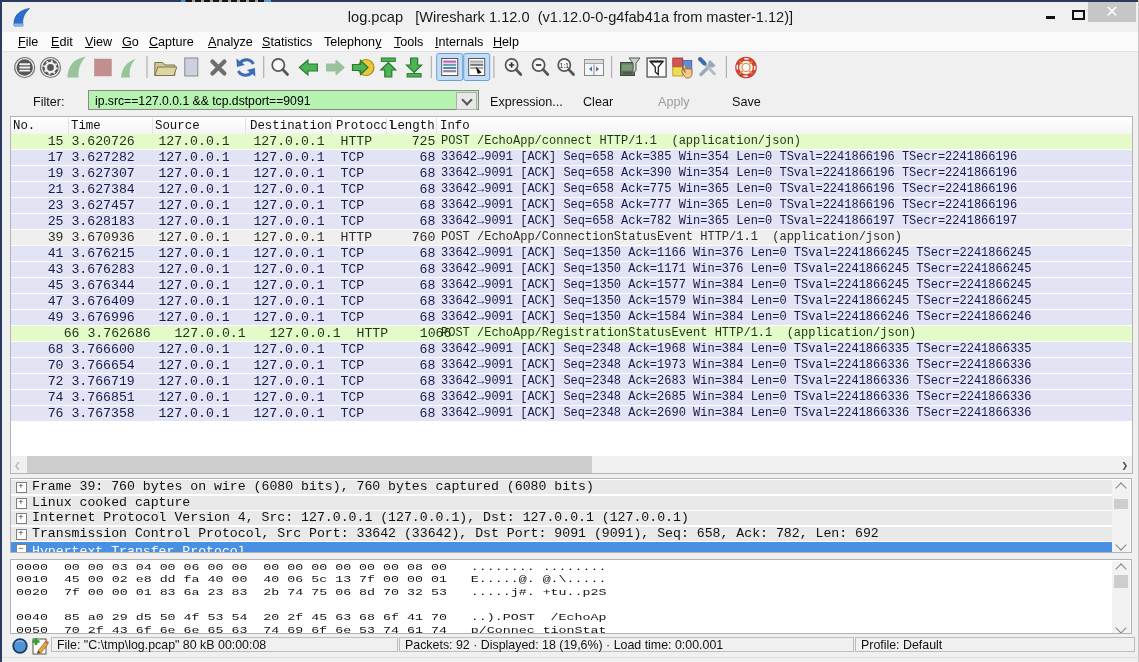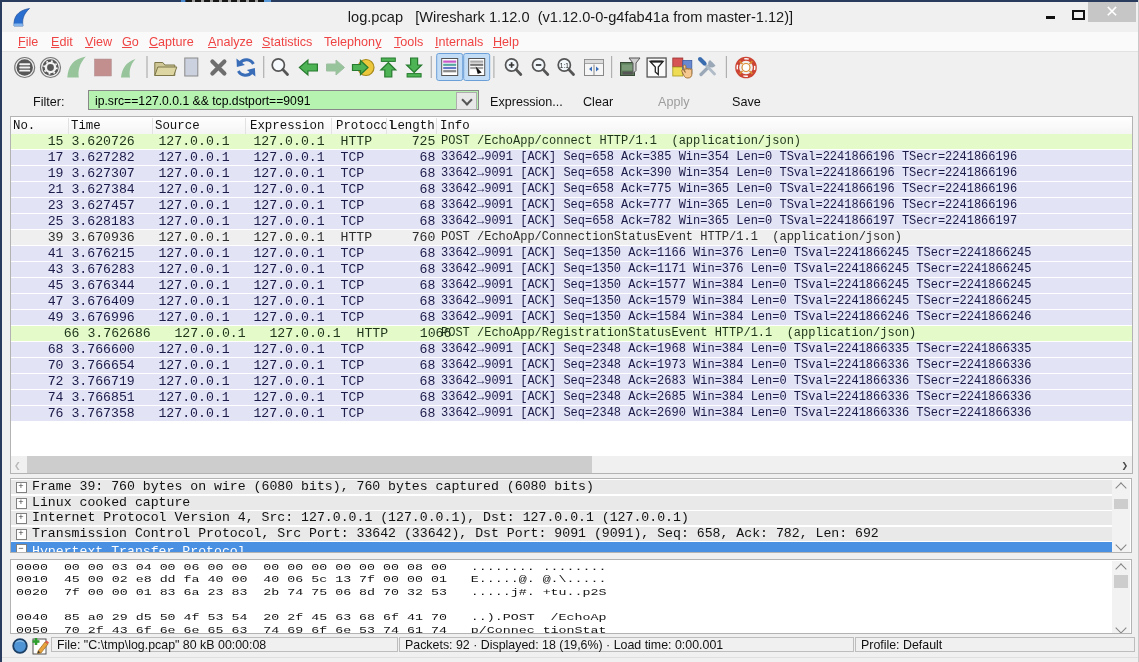--- a/index.html
+++ b/index.html
@@ -19,7 +19,7 @@
  font-size:16px;text-align:center;line-height:19.5px;}
 
 #menubar{left:2px;top:31.5px;width:1137px;height:19px;background:#fafafa;border-bottom:1px solid #e2e2e2;
- font-size:12.6px;color:#ef4444;}
+ font-size:12.6px;color:#000000;}
 #menubar span{position:absolute;top:3.5px;}
 #menubar u{text-decoration:underline;}
 

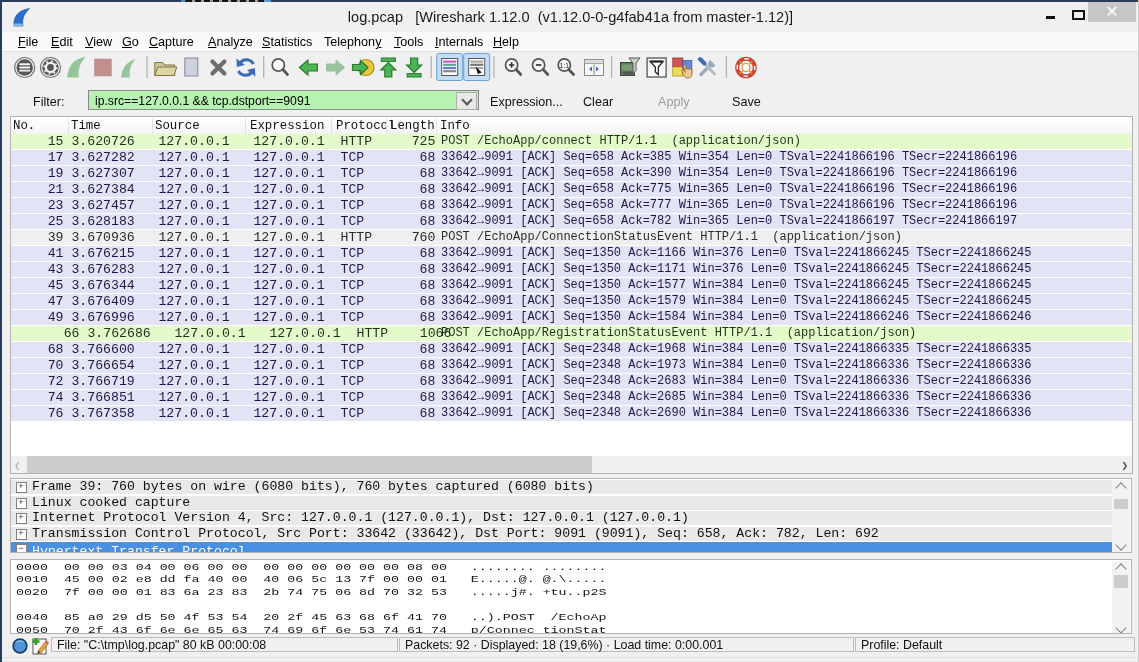--- a/index.html
+++ b/index.html
@@ -267,7 +267,7 @@
    <span style="left:2px">No.</span>
         <span style="left:60px">Time</span>
         <span style="left:144px">Source</span>
-   <span style="left:239px">Expression</span>
+   <span style="left:239px">Destination</span>
         <span style="left:325px">Protocol</span>
    <span style="left:379px">Length</span>
         <span style="left:429px">Info</span>

